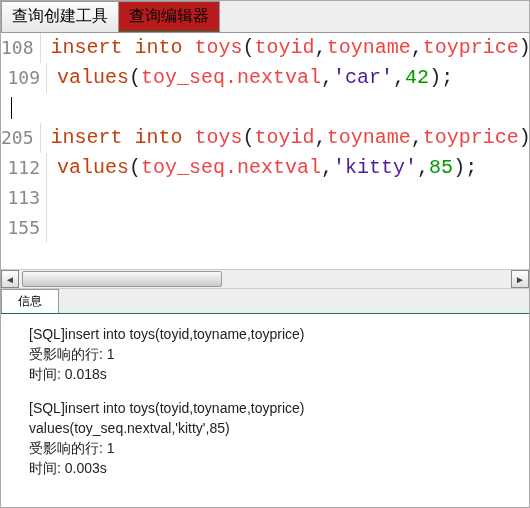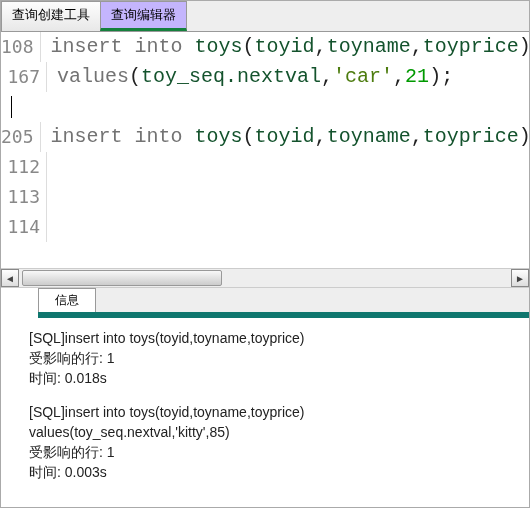--- a/index.html
+++ b/index.html
@@ -5,7 +5,7 @@
   * { box-sizing: border-box; margin: 0; padding: 0; }
   body { font-family: "Microsoft YaHei", SimSun, Arial, sans-serif; font-size: 13px; background: #fff; width: 530px; height: 508px; overflow: hidden; border: 1px solid #aaa; }
   .tabs { display: flex; background: #eee; border-bottom: 1px solid #999; }
-  .tab { padding: 4px 10px; border: 1px solid #999; border-bottom: none; background: linear-gradient(#fdfdfd,#e8e8e8); margin-right: -1px; font-size: 13px; cursor: default; }
+  .tab { padding: 4px 10px; border: 1px solid #999; border-bottom: none; background: linear-gradient(#fdfdfd,#e8e8e8); margin-right: -1px; font-size: 16px; cursor: default; }
   .tab.active { background: #c4b5fd; border-bottom: 3px solid #15803d; position: relative; z-index: 1; }
   .editor { background: #fff; font-family: Consolas, "Courier New", monospace; font-size: 20px; height: 236px; overflow: hidden; }
   .line { display: flex; align-items: flex-start; height: 30px; line-height: 30px; }

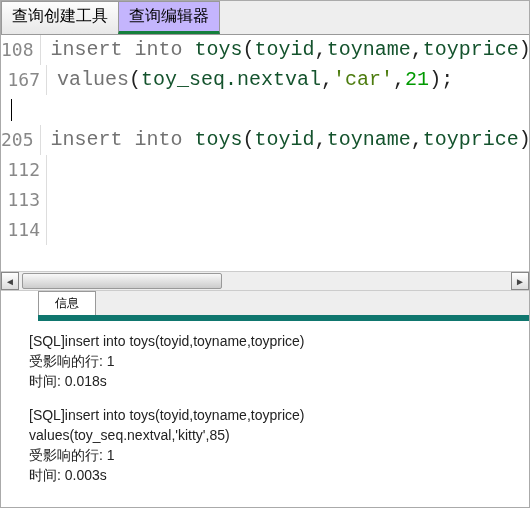--- a/index.html
+++ b/index.html
@@ -6,7 +6,7 @@
   body { font-family: "Microsoft YaHei", SimSun, Arial, sans-serif; font-size: 13px; background: #fff; width: 530px; height: 508px; overflow: hidden; border: 1px solid #aaa; }
   .tabs { display: flex; background: #eee; border-bottom: 1px solid #999; }
   .tab { padding: 4px 10px; border: 1px solid #999; border-bottom: none; background: linear-gradient(#fdfdfd,#e8e8e8); margin-right: -1px; font-size: 16px; cursor: default; }
-  .tab.active { background: #c4b5fd; border-bottom: 3px solid #15803d; position: relative; z-index: 1; }
+  .tab.active { background: #b91c1c; border-bottom: 1px solid #15803d; position: relative; z-index: 1; }
   .editor { background: #fff; font-family: Consolas, "Courier New", monospace; font-size: 20px; height: 236px; overflow: hidden; }
   .line { display: flex; align-items: flex-start; height: 30px; line-height: 30px; }
   .gutter { width: 46px; text-align: right; padding-right: 6px; color: #888; border-right: 1px solid #ddd; font-family: Consolas, monospace; font-size: 18px; user-select: none; }

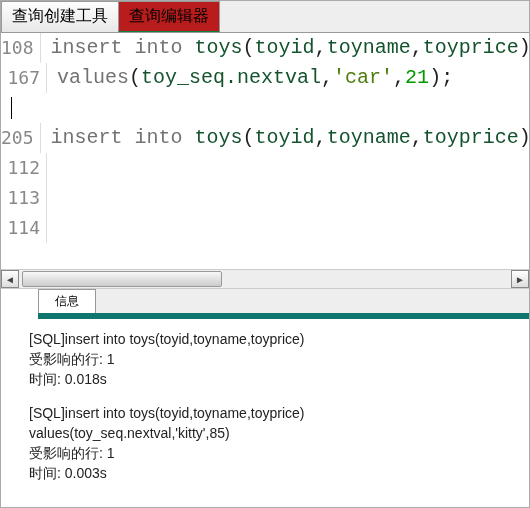--- a/index.html
+++ b/index.html
@@ -11,7 +11,7 @@
   .line { display: flex; align-items: flex-start; height: 30px; line-height: 30px; }
   .gutter { width: 46px; text-align: right; padding-right: 6px; color: #888; border-right: 1px solid #ddd; font-family: Consolas, monospace; font-size: 18px; user-select: none; }
   .code { padding-left: 10px; white-space: pre; }
-  .kw { color: #737373; }
+  .kw { color: #c2410c; }
   .ident { color: #14532d; }
   .str { color: #4d7c0f; }
   .num { color: #009900; }

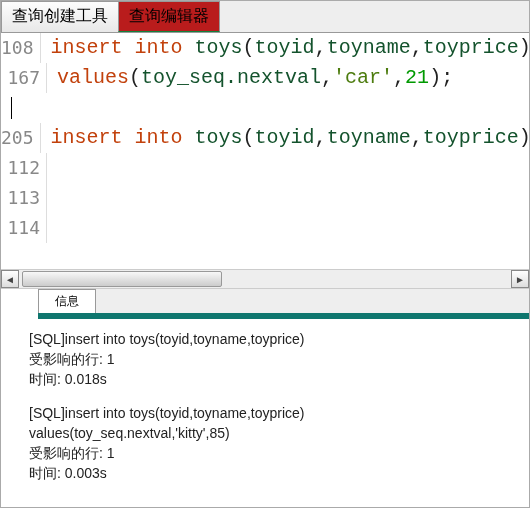--- a/index.html
+++ b/index.html
@@ -12,7 +12,7 @@
   .gutter { width: 46px; text-align: right; padding-right: 6px; color: #888; border-right: 1px solid #ddd; font-family: Consolas, monospace; font-size: 18px; user-select: none; }
   .code { padding-left: 10px; white-space: pre; }
   .kw { color: #c2410c; }
-  .ident { color: #14532d; }
+  .ident { color: #ef4444; }
   .str { color: #4d7c0f; }
   .num { color: #009900; }
   .punct { color: #222; }

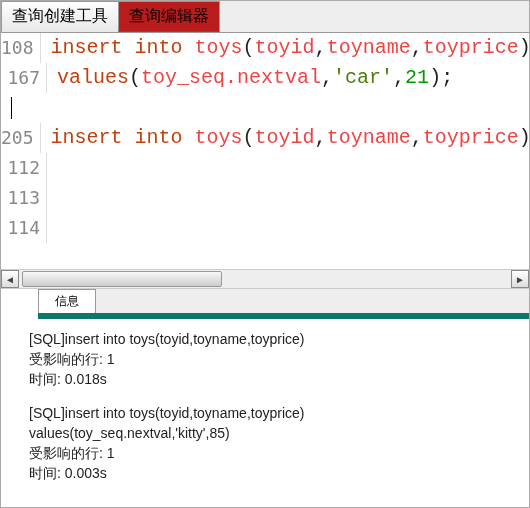--- a/index.html
+++ b/index.html
@@ -41,7 +41,7 @@
       <div class="code"><span class="kw">insert into</span> <span class="ident">toys</span><span class="punct">(</span><span class="ident">toyid</span><span class="punct">,</span><span class="ident">toyname</span><span class="punct">,</span><span class="ident">toyprice</span><span class="punct">)</span></div>
     </div>
     <div class="line">
-      <div class="gutter">167</div>
+      <div class="gutter">109</div>
       <div class="code"><span class="kw">values</span><span class="punct">(</span><span class="ident">toy_seq.nextval</span><span class="punct">,</span><span class="str">'car'</span><span class="punct">,</span><span class="num">21</span><span class="punct">);</span></div>
     </div>
     <div class="line">

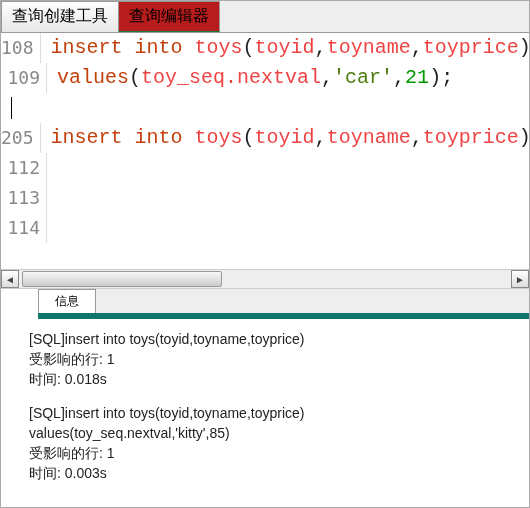--- a/index.html
+++ b/index.html
@@ -13,7 +13,7 @@
   .code { padding-left: 10px; white-space: pre; }
   .kw { color: #c2410c; }
   .ident { color: #ef4444; }
-  .str { color: #4d7c0f; }
+  .str { color: #4c1d95; }
   .num { color: #009900; }
   .punct { color: #222; }
   .cursor { border-left: 1px solid #000; height: 22px; display:inline-block; vertical-align: middle; }

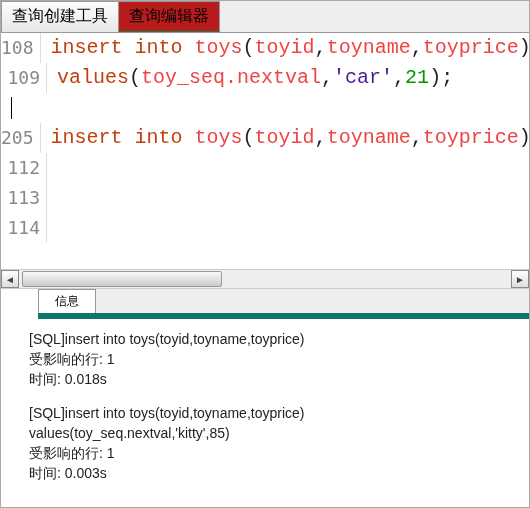--- a/index.html
+++ b/index.html
@@ -42,7 +42,7 @@
     </div>
     <div class="line">
       <div class="gutter">109</div>
-      <div class="code"><span class="kw">values</span><span class="punct">(</span><span class="ident">toy_seq.nextval</span><span class="punct">,</span><span class="str">'car'</span><span class="punct">,</span><span class="num">21</span><span class="punct">);</span></div>
+      <div class="code"><span class="kw">values</span><span class="punct">(</span><span class="ident">toy_seq.nextval</span><span class="punct">,</span><span class="str">'car'</span><span class="punct">,</span><span class="num">42</span><span class="punct">);</span></div>
     </div>
     <div class="line">
       <div class="code"><span class="cursor"></span></div>

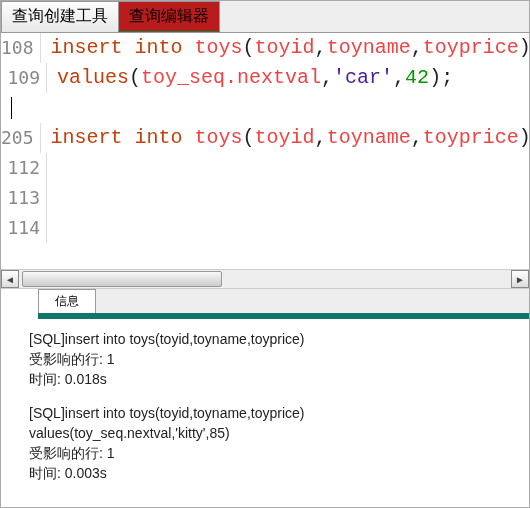--- a/index.html
+++ b/index.html
@@ -53,6 +53,7 @@
     </div>
     <div class="line">
       <div class="gutter">112</div>
+      <div class="code"><span class="kw">values</span><span class="punct">(</span><span class="ident">toy_seq.nextval</span><span class="punct">,</span><span class="str">'kitty'</span><span class="punct">,</span><span class="num">85</span><span class="punct">);</span></div>
     </div>
     <div class="line">
       <div class="gutter">113</div>

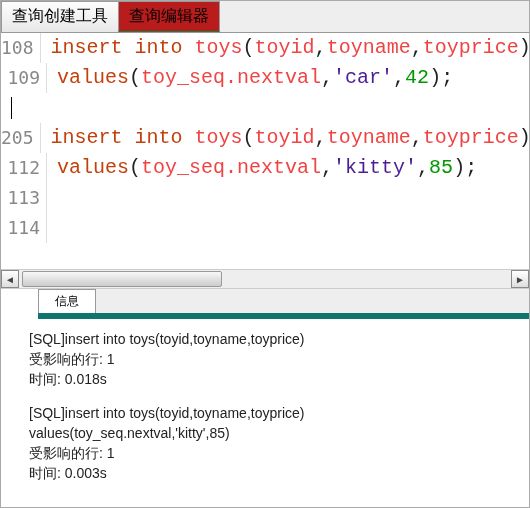--- a/index.html
+++ b/index.html
@@ -60,7 +60,7 @@
       <div class="code"></div>
     </div>
     <div class="line">
-      <div class="gutter">114</div>
+      <div class="gutter">155</div>
       <div class="code"></div>
     </div>
   </div>

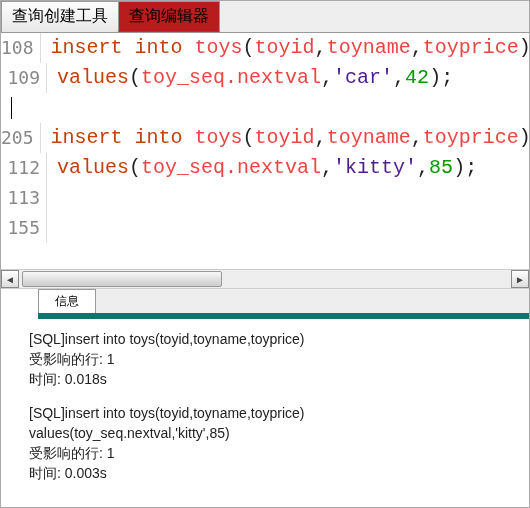--- a/index.html
+++ b/index.html
@@ -21,7 +21,7 @@
   .hscroll .arrow { width:18px; height:18px; border:1px solid #888; background:linear-gradient(#fff,#ddd); display:flex; align-items:center; justify-content:center; font-size:10px; color:#444; }
   .hscroll .track { flex:1; height:18px; background:#eee; position:relative; margin:0 1px; }
   .hscroll .thumb { position:absolute; left:2px; top:1px; width:200px; height:16px; background:linear-gradient(#f8f8f8,#ccc); border:1px solid #999; border-radius:2px; }
-  .bottom-tabs { display:flex; background:#eee; border-bottom:6px solid #0f766e;margin-left:37px; }
+  .bottom-tabs { display:flex; background:#eee; border-bottom:1px solid #0f766e; }
   .bottom-tab { padding: 3px 16px; border:1px solid #999; border-bottom:none; background:#fff; font-size:12px; }
   .results { padding: 10px 14px; font-family: SimSun, Arial, sans-serif; font-size:14px; color:#222; height: 200px; overflow:auto; }
   .results .block { margin-bottom: 14px; }

